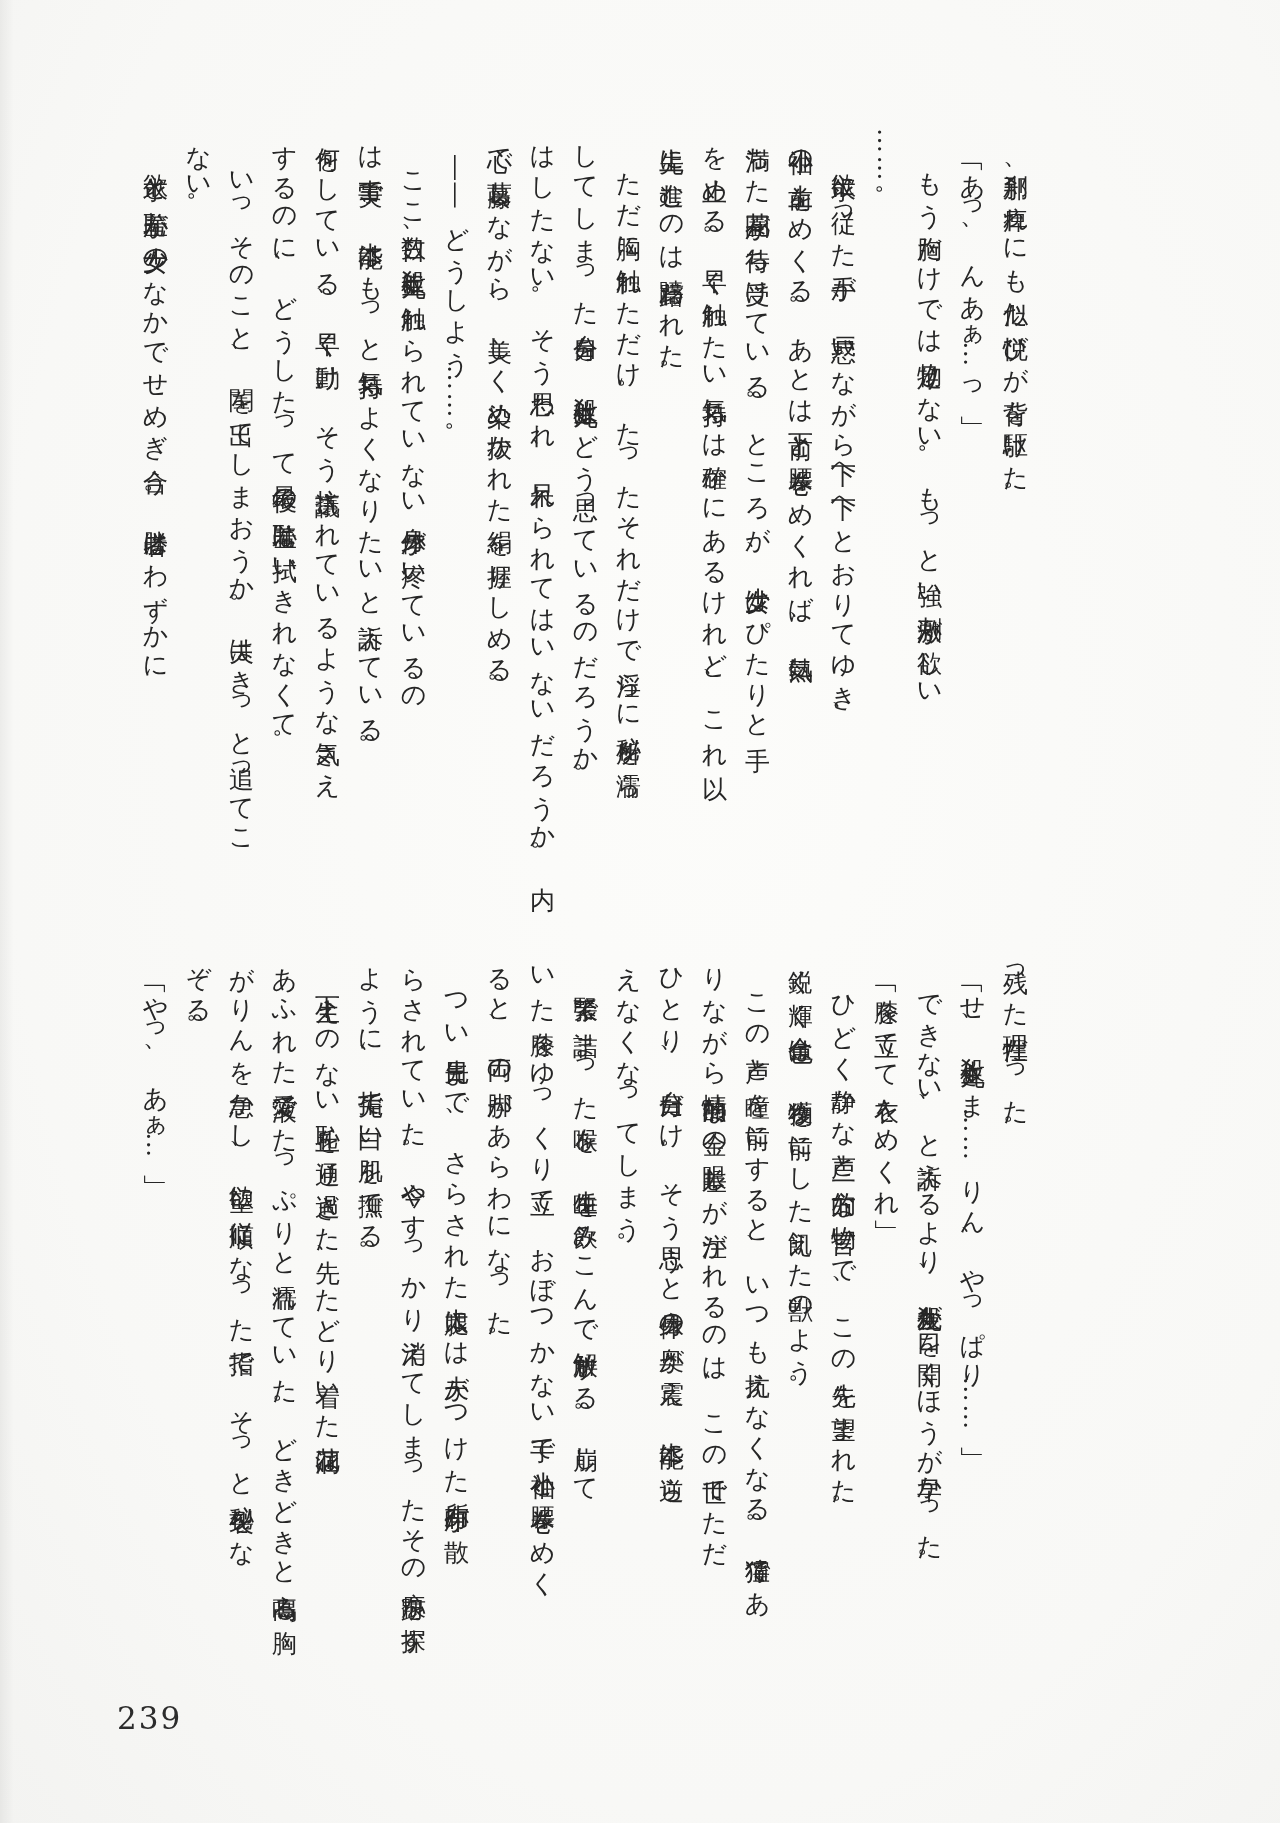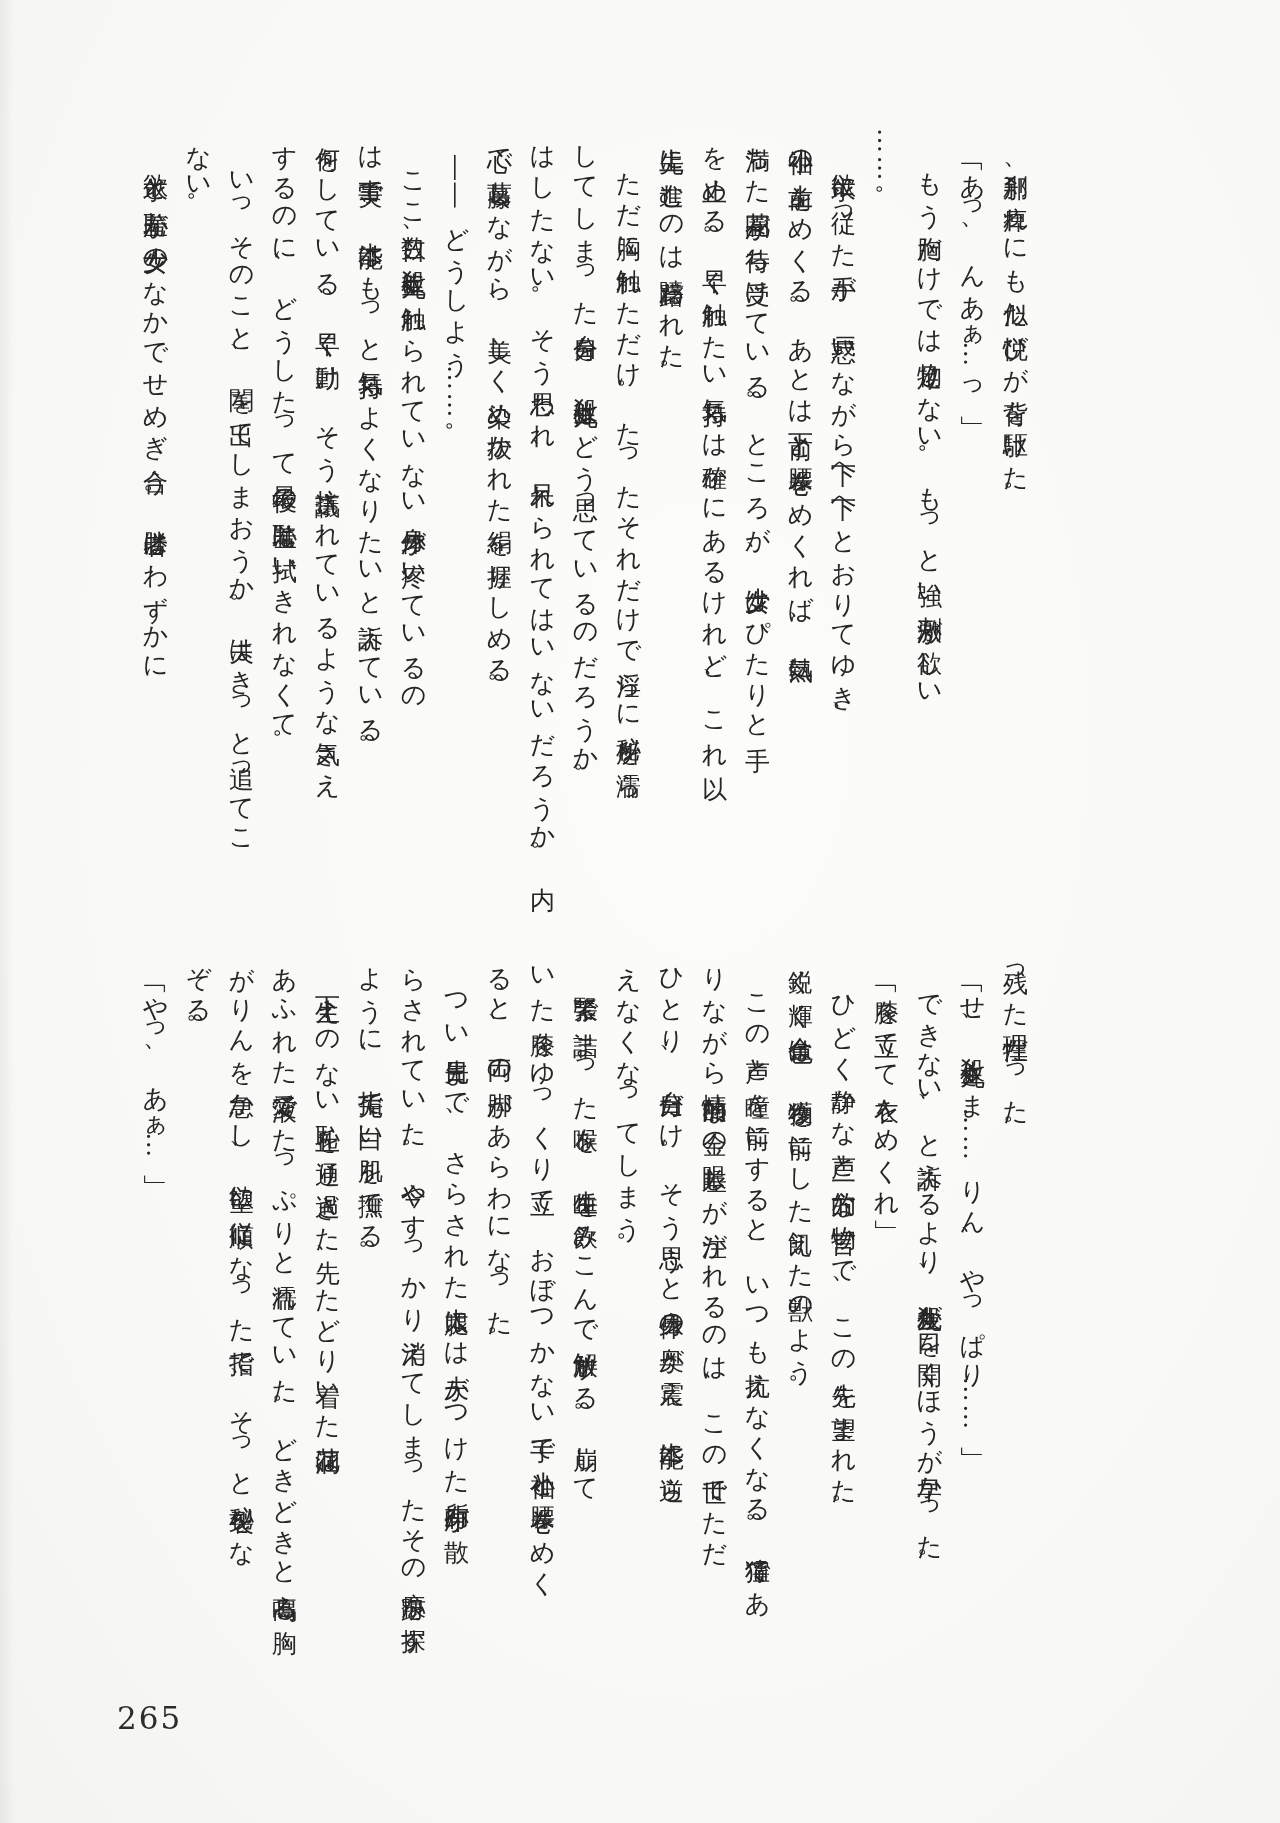--- a/index.html
+++ b/index.html
@@ -104,7 +104,7 @@
       <div class="line">ぞる。</div>
       <div class="line indent">「やっ、あぁ…」</div>
     </section>
-  <div class="page-number">265</div>
+  <div class="page-number">239</div>
 </main>
 
 </body></html>

